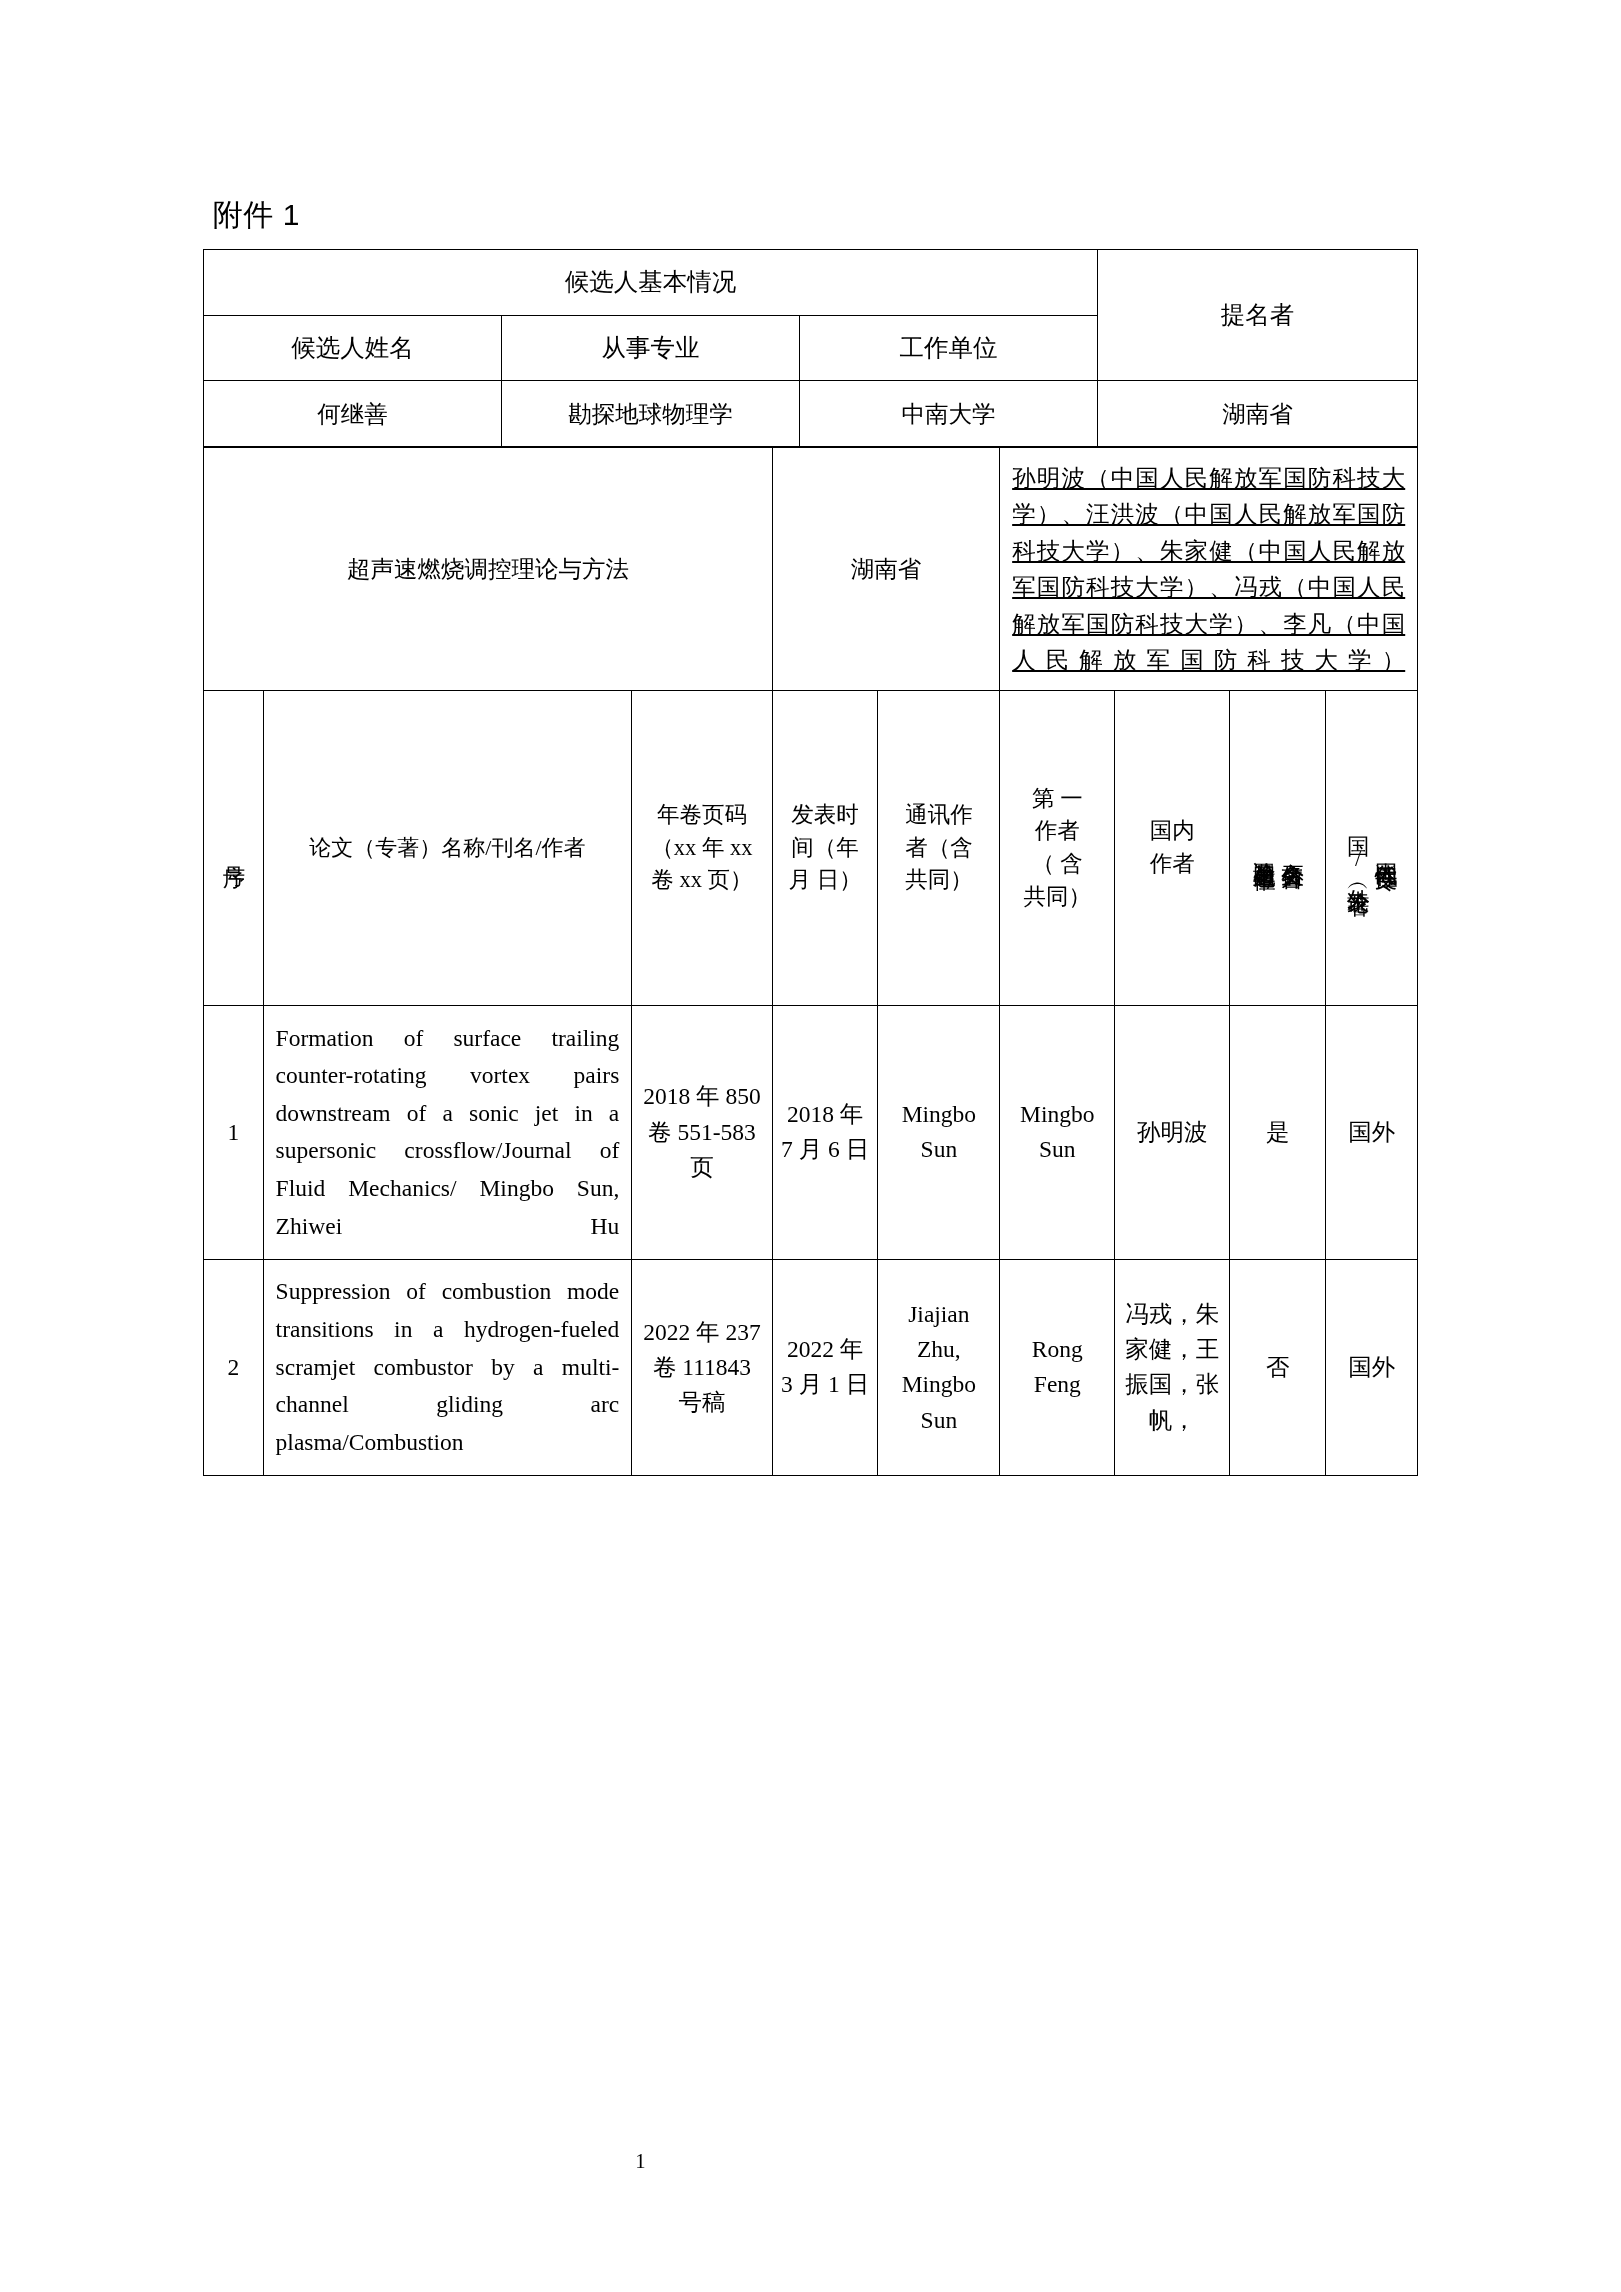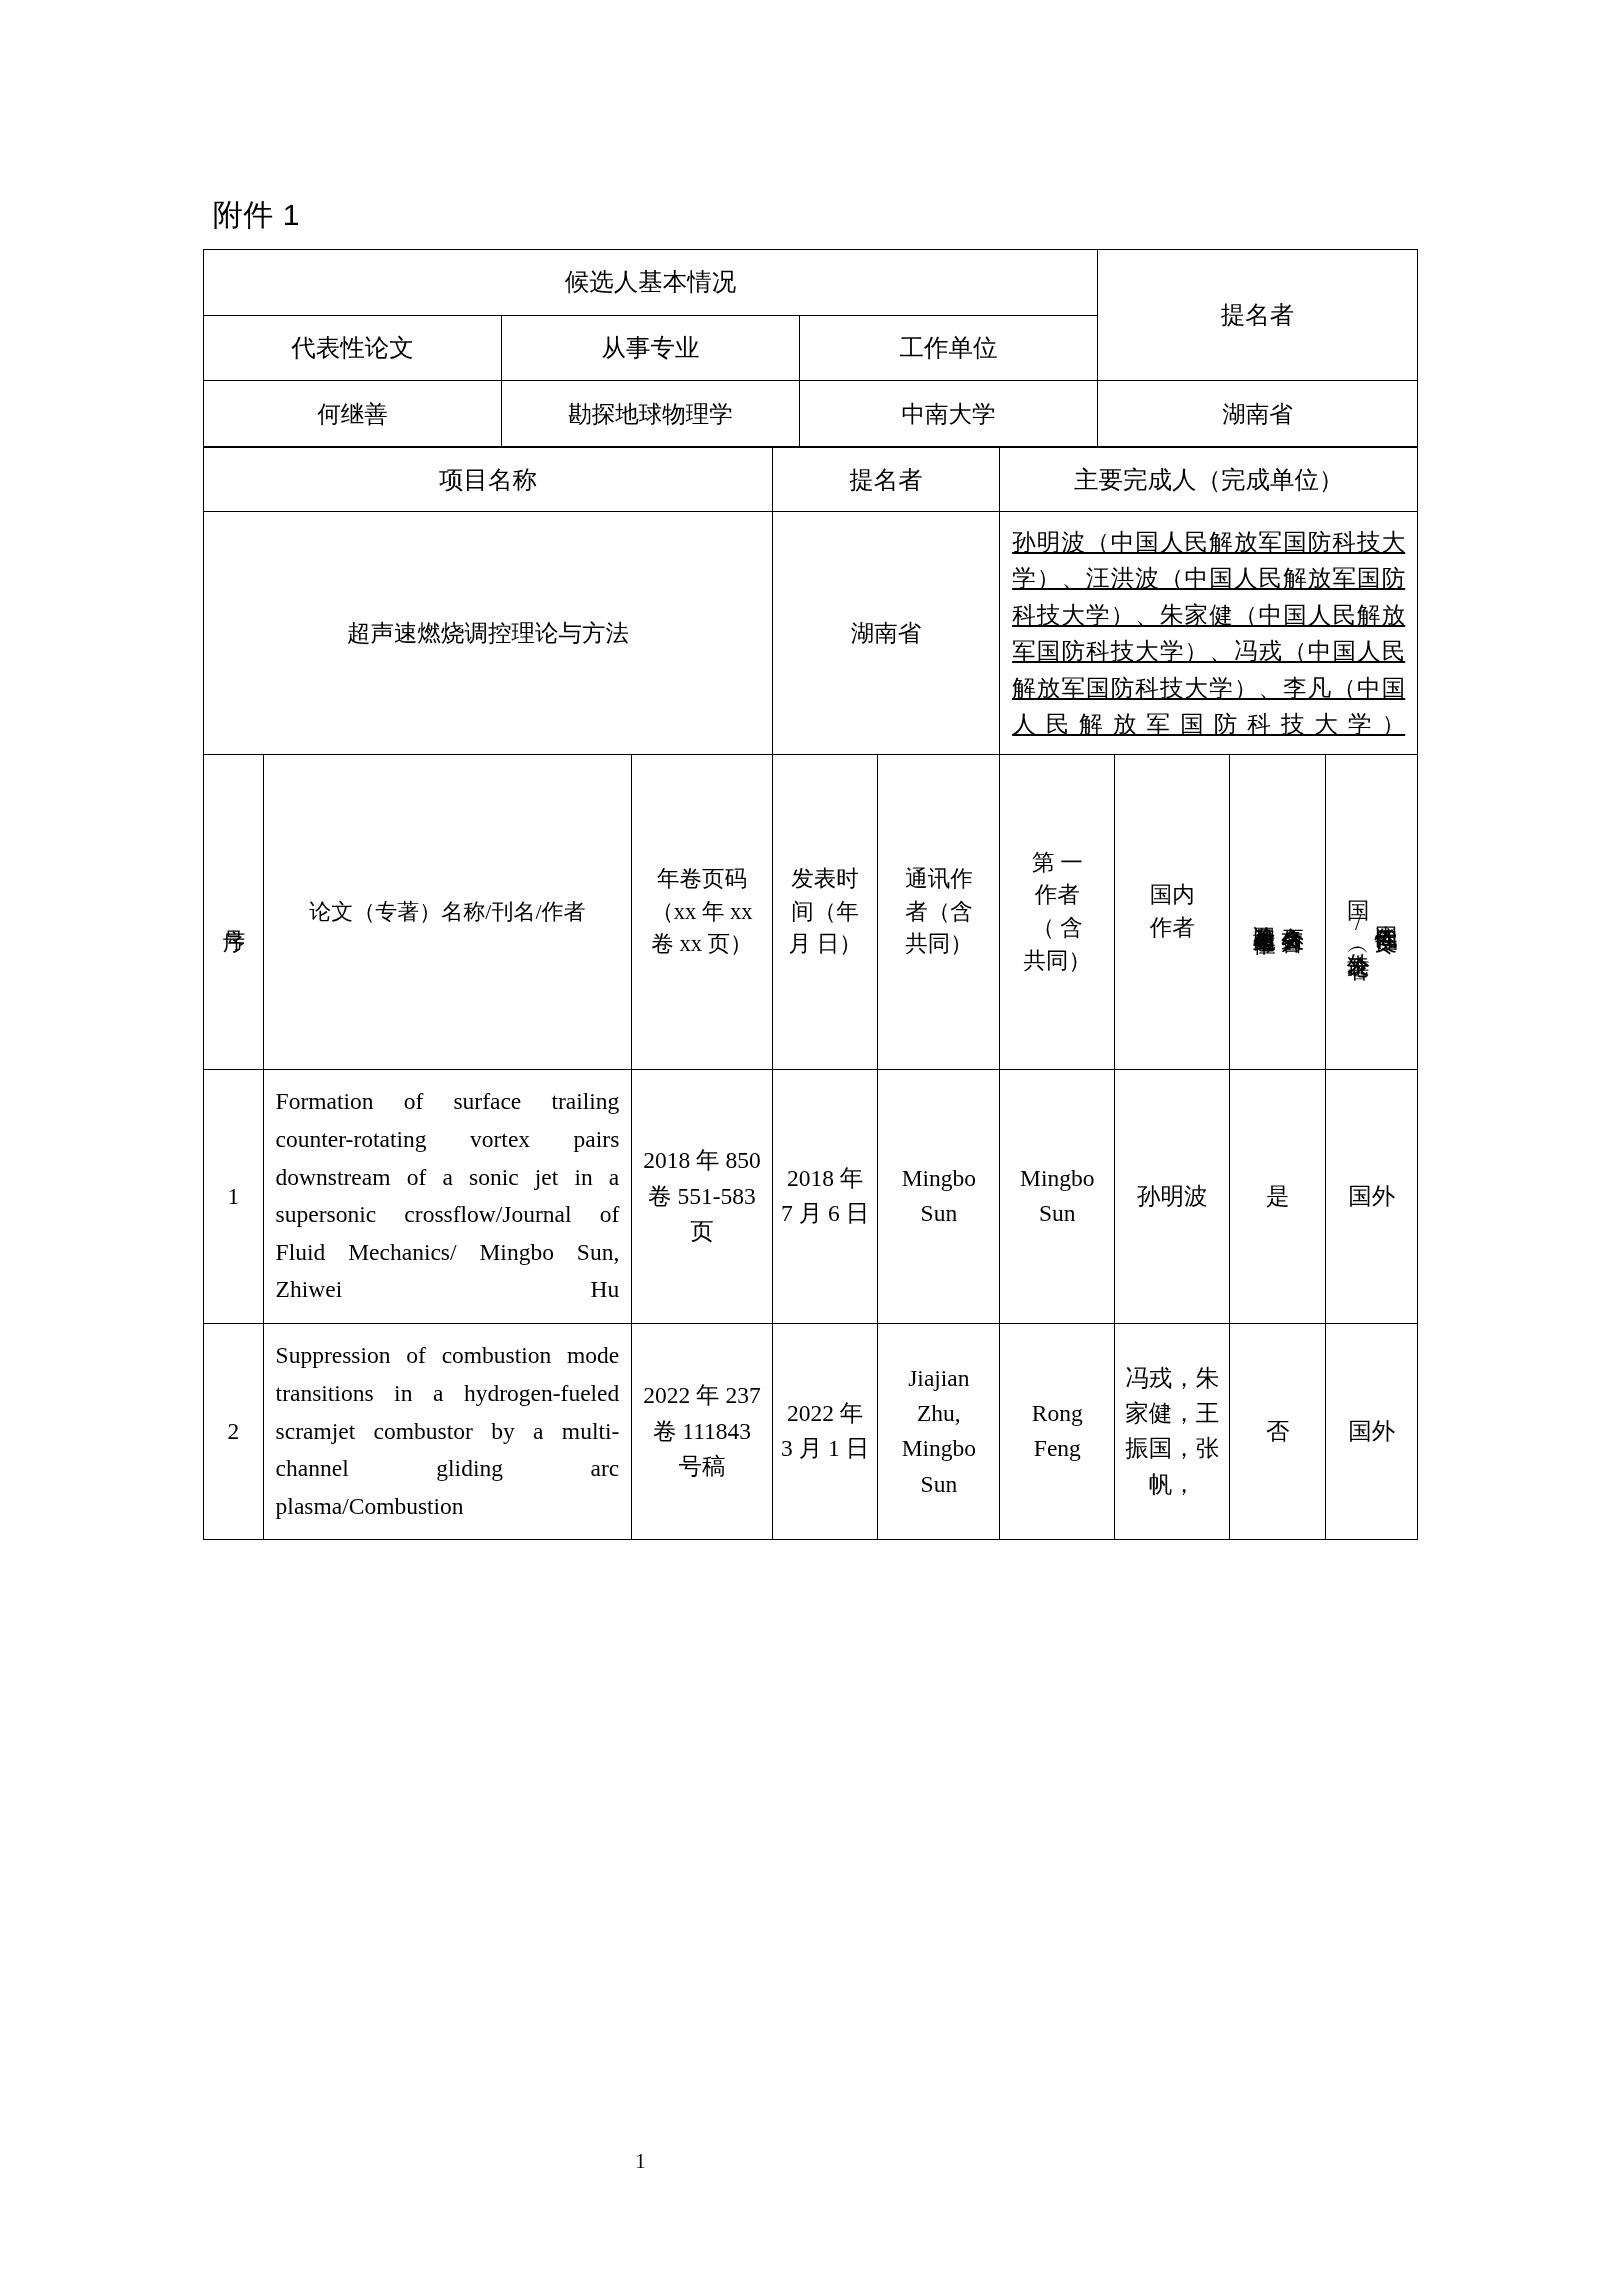--- a/index.html
+++ b/index.html
@@ -157,7 +157,7 @@
           <td class="hdr" rowspan="2" style="width:25%">提名者</td>
         </tr>
         <tr>
-          <td class="hdr" style="width:25%">代表性论文</td>
+          <td class="hdr" style="width:25%">候选人姓名</td>
           <td class="hdr" style="width:25%">从事专业</td>
           <td class="hdr" style="width:25%">工作单位</td>
         </tr>

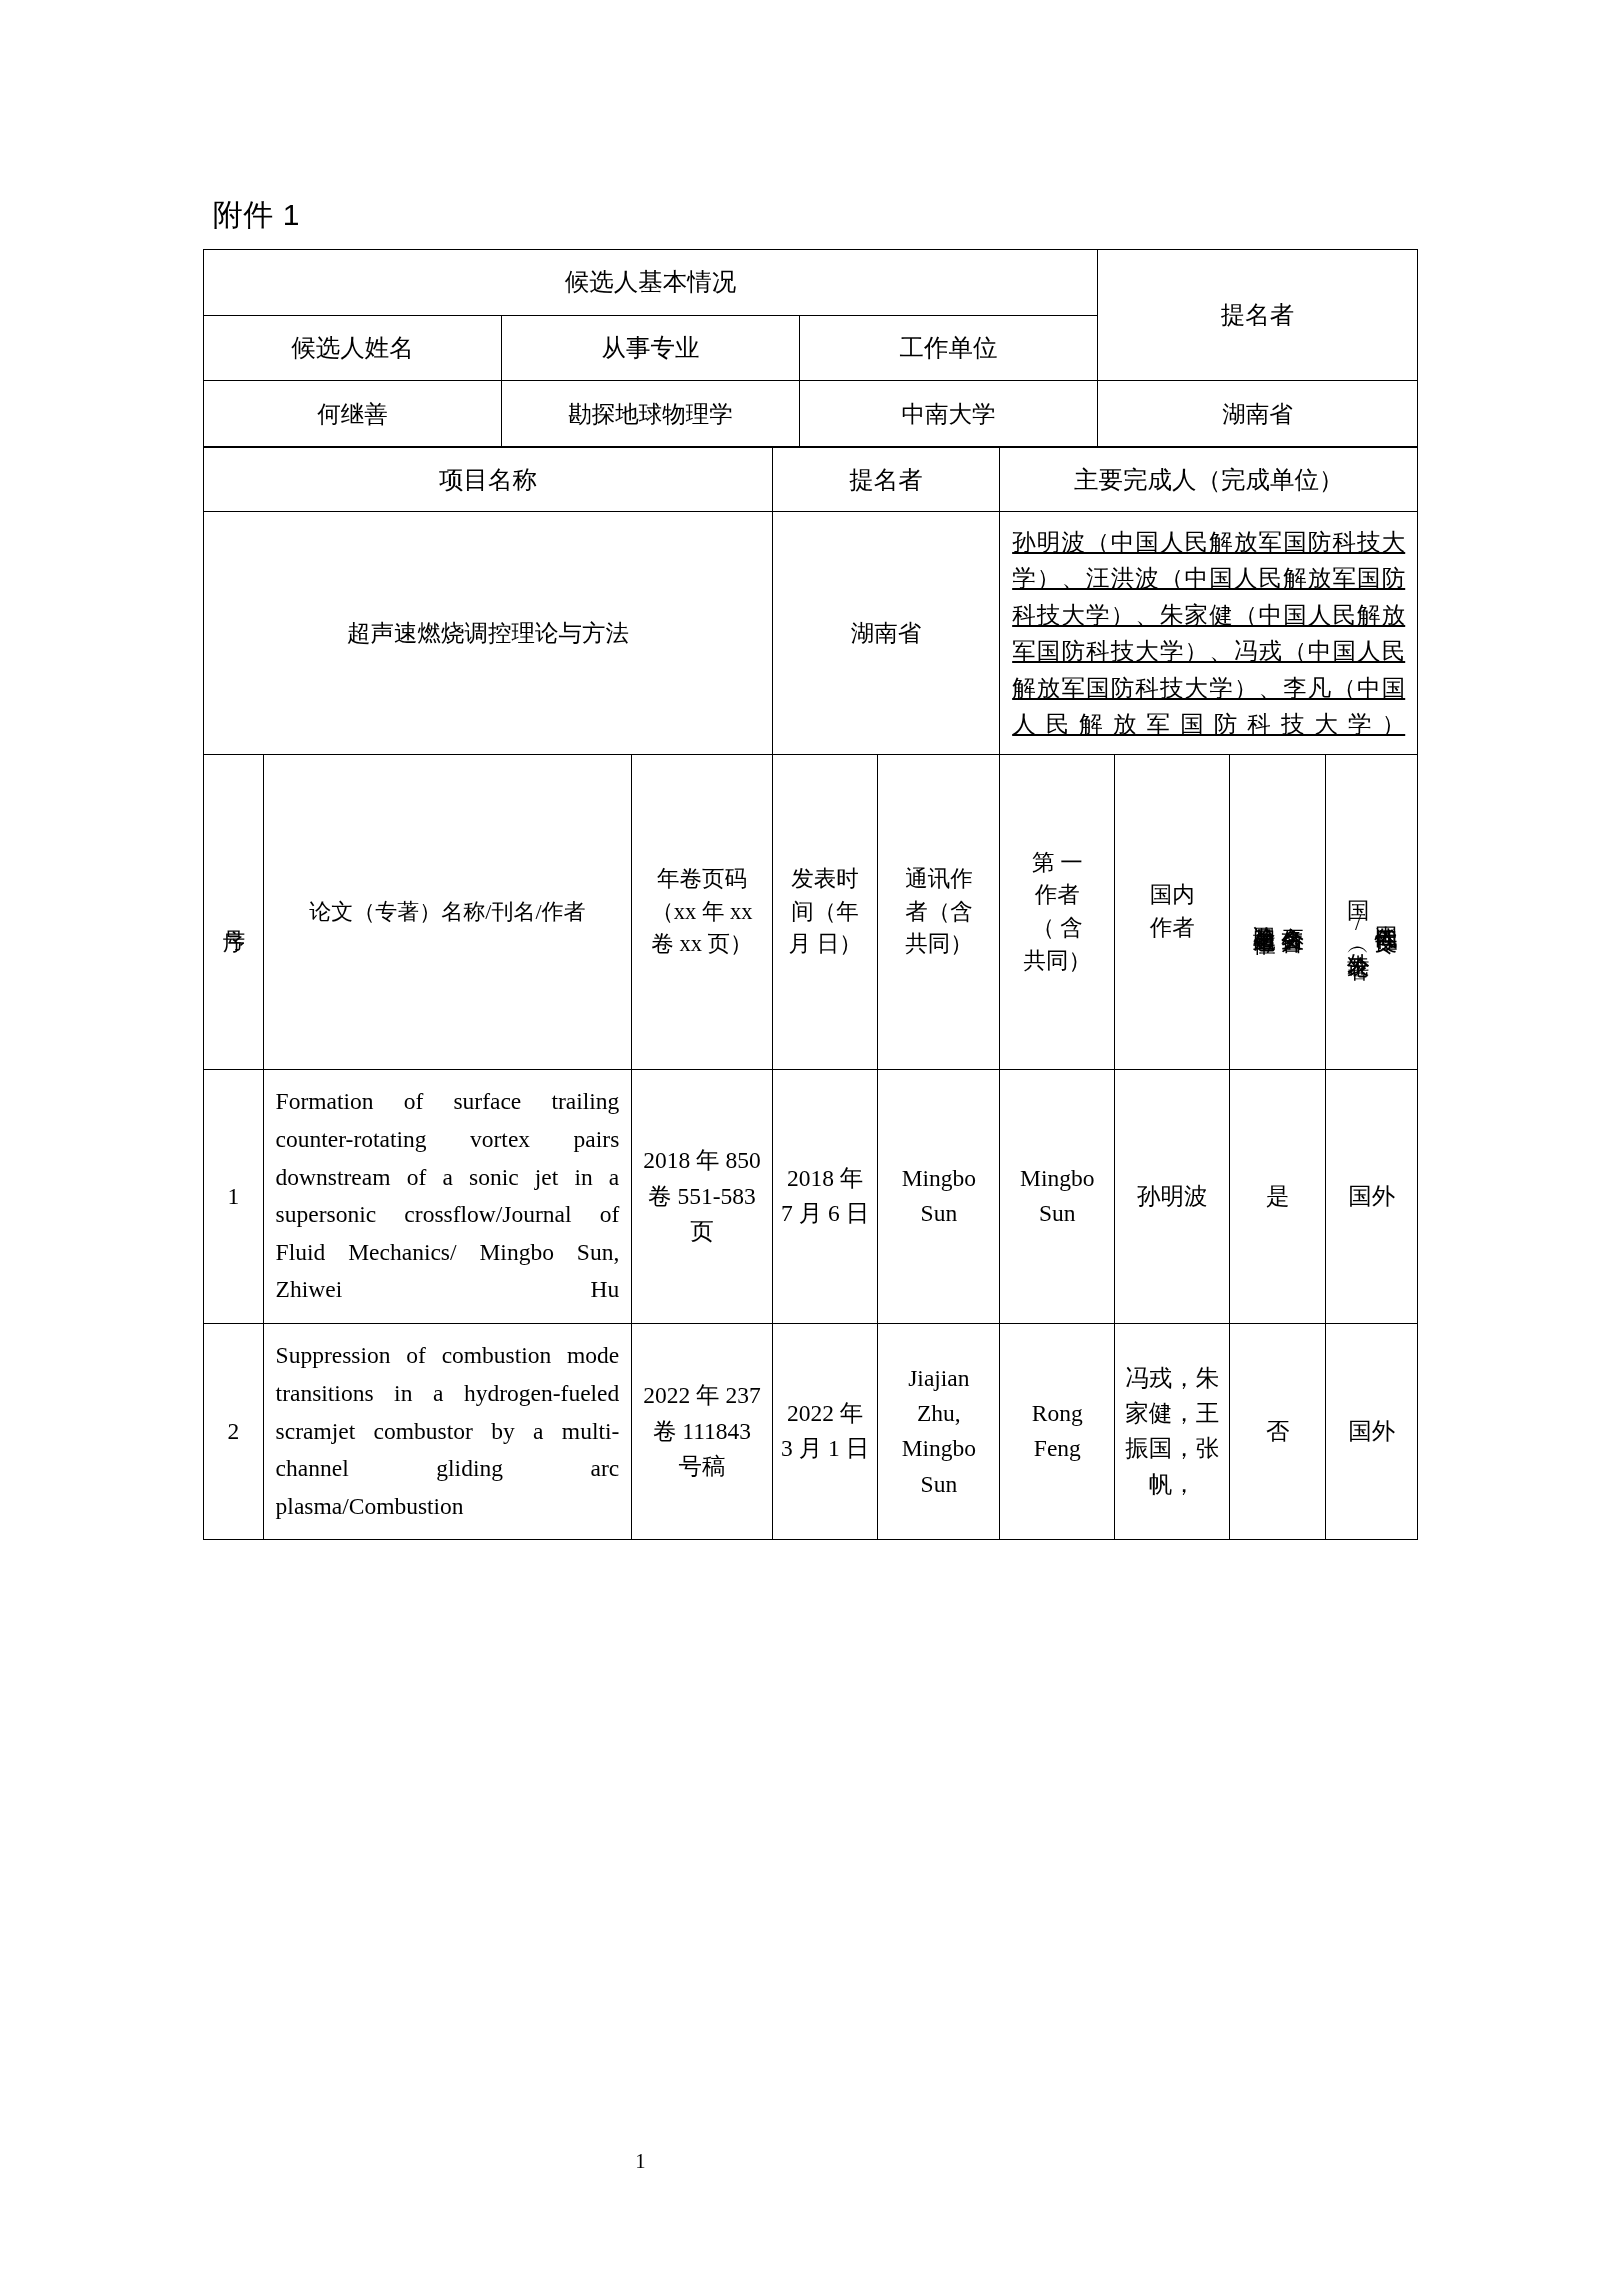--- a/index.html
+++ b/index.html
@@ -185,11 +185,6 @@
       </colgroup>
       <tbody>
 
-        <tr>
-          <td class="hdr2" colspan="3">项目名称</td>
-          <td class="hdr2" colspan="2">提名者</td>
-          <td class="hdr2" colspan="4">主要完成人（完成单位）</td>
-        </tr>
 
         <tr>
           <td class="project-name" colspan="3">超声速燃烧调控理论与方法</td>

